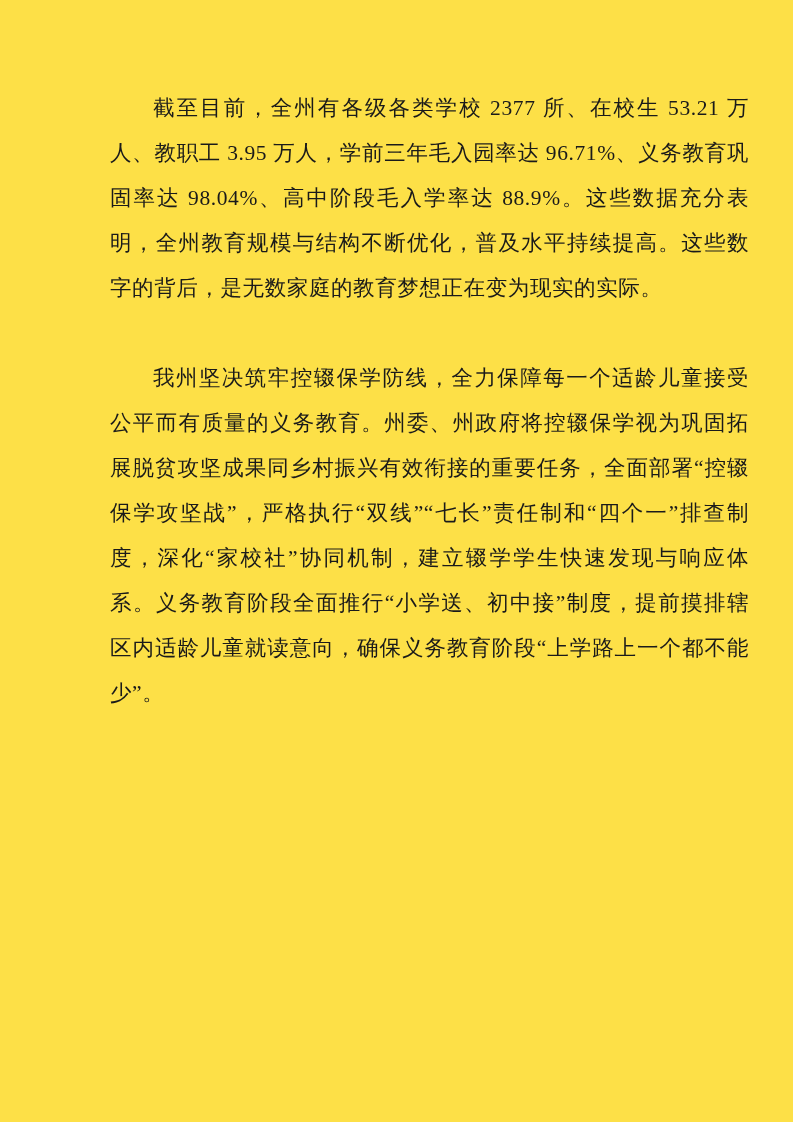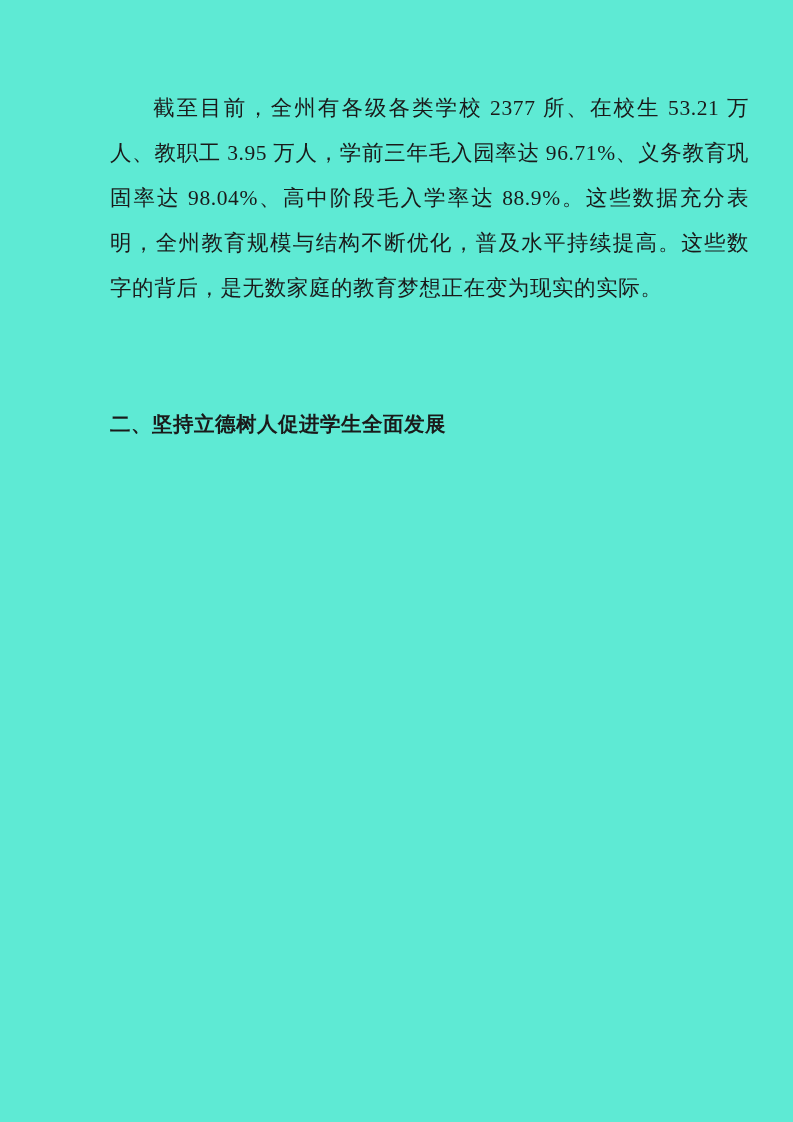--- a/index.html
+++ b/index.html
@@ -18,7 +18,7 @@
     position: relative;
     width: 793px;
     height: 1122px;
-    background: #5eead4;
+    background: #fde047;
     box-sizing: border-box;
     padding: 86px 44px 60px 110px;
   }

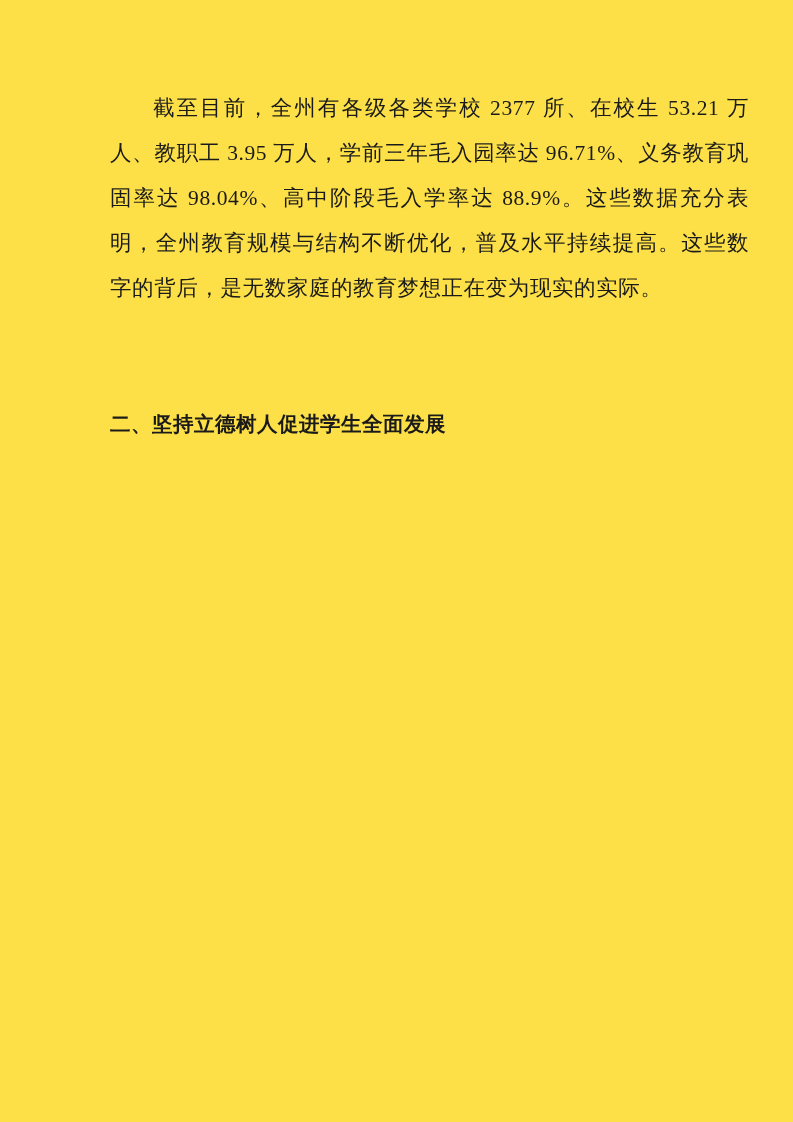--- a/index.html
+++ b/index.html
@@ -60,6 +60,7 @@
 
     <div class="gap"></div>
 
+    <p class="para">我州坚决筑牢控辍保学防线，全力保障每一个适龄儿童接受公平而有质量的义务教育。州委、州政府将控辍保学视为巩固拓展脱贫攻坚成果同乡村振兴有效衔接的重要任务，全面部署“控辍保学攻坚战”，严格执行“双线”“七长”责任制和“四个一”排查制度，深化“家校社”协同机制，建立辍学学生快速发现与响应体系。义务教育阶段全面推行“小学送、初中接”制度，提前摸排辖区内适龄儿童就读意向，确保义务教育阶段“上学路上一个都不能少”。</p>
 
     <div class="gap"></div>
 

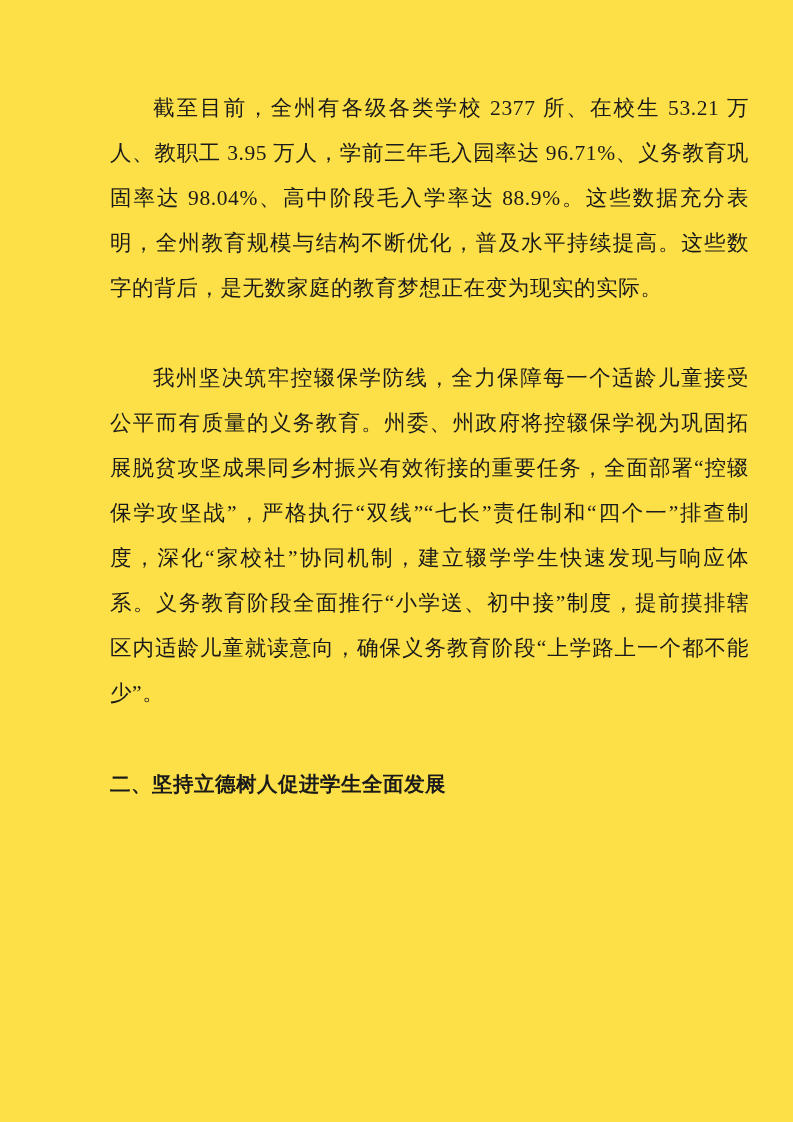--- a/index.html
+++ b/index.html
@@ -64,7 +64,6 @@
 
     <div class="gap"></div>
 
-    <p class="heading">二、坚持立德树人促进学生全面发展</p>
 
     <div class="gap-sm"></div>
 

